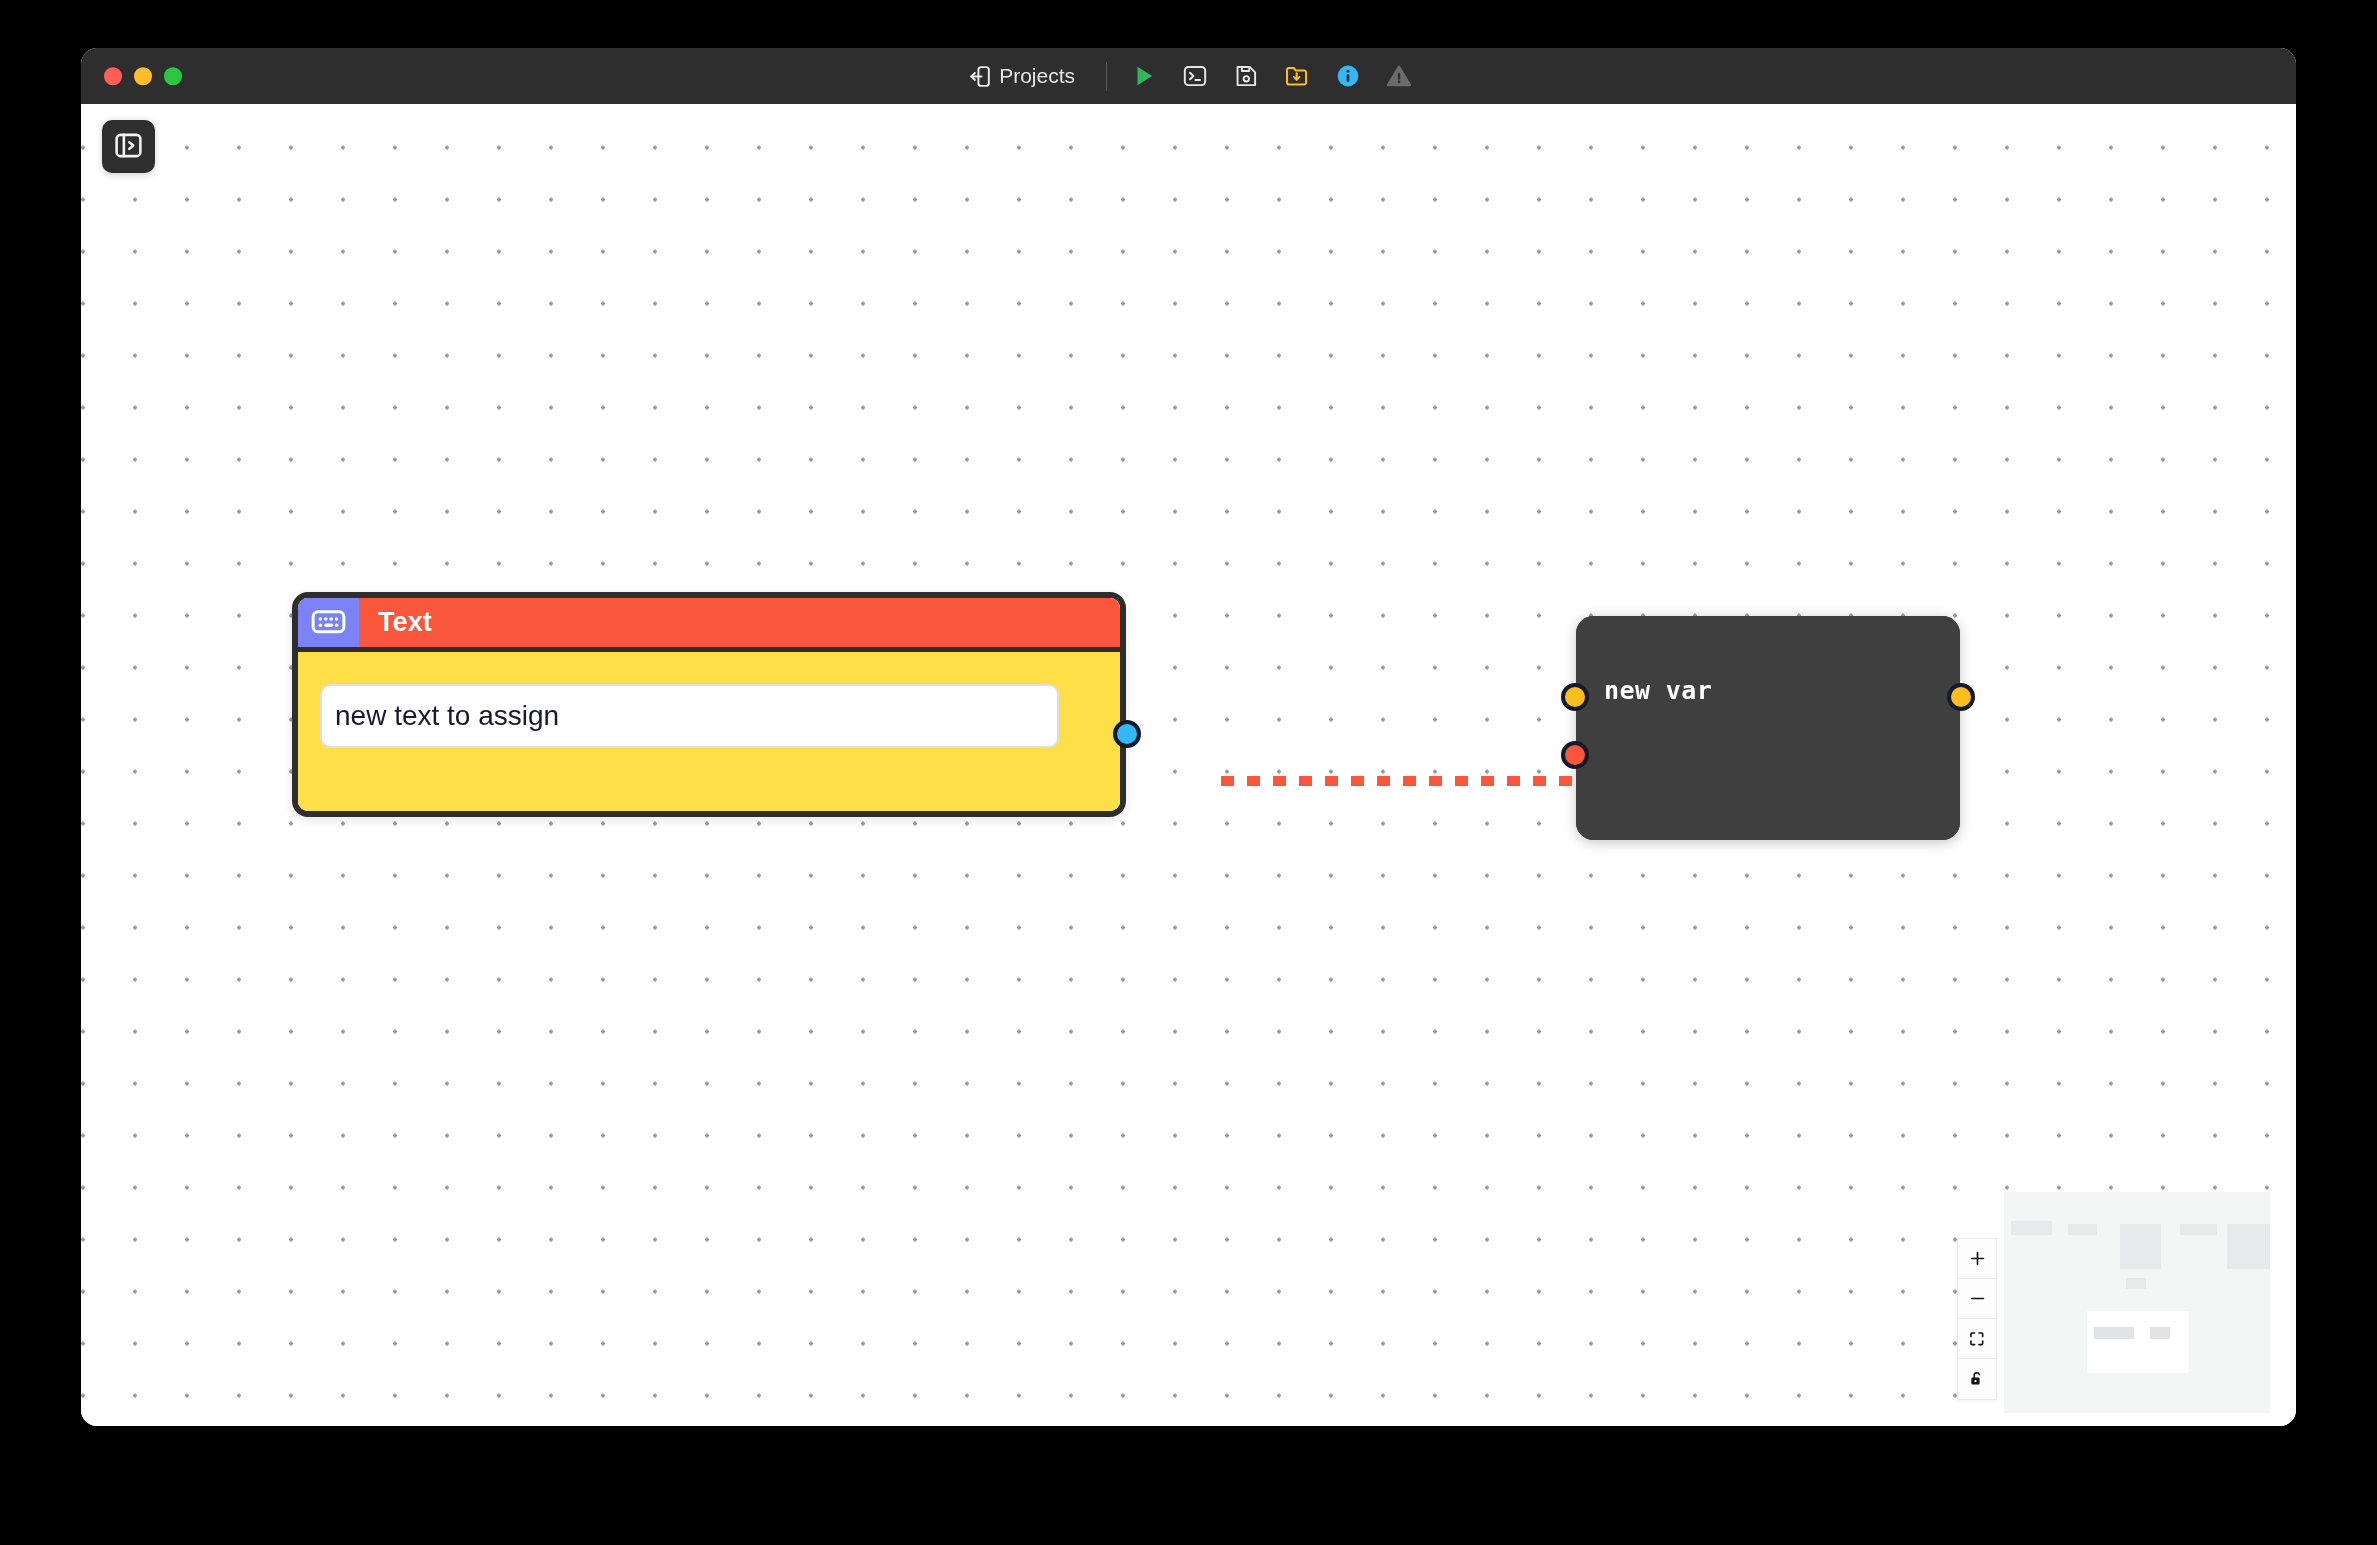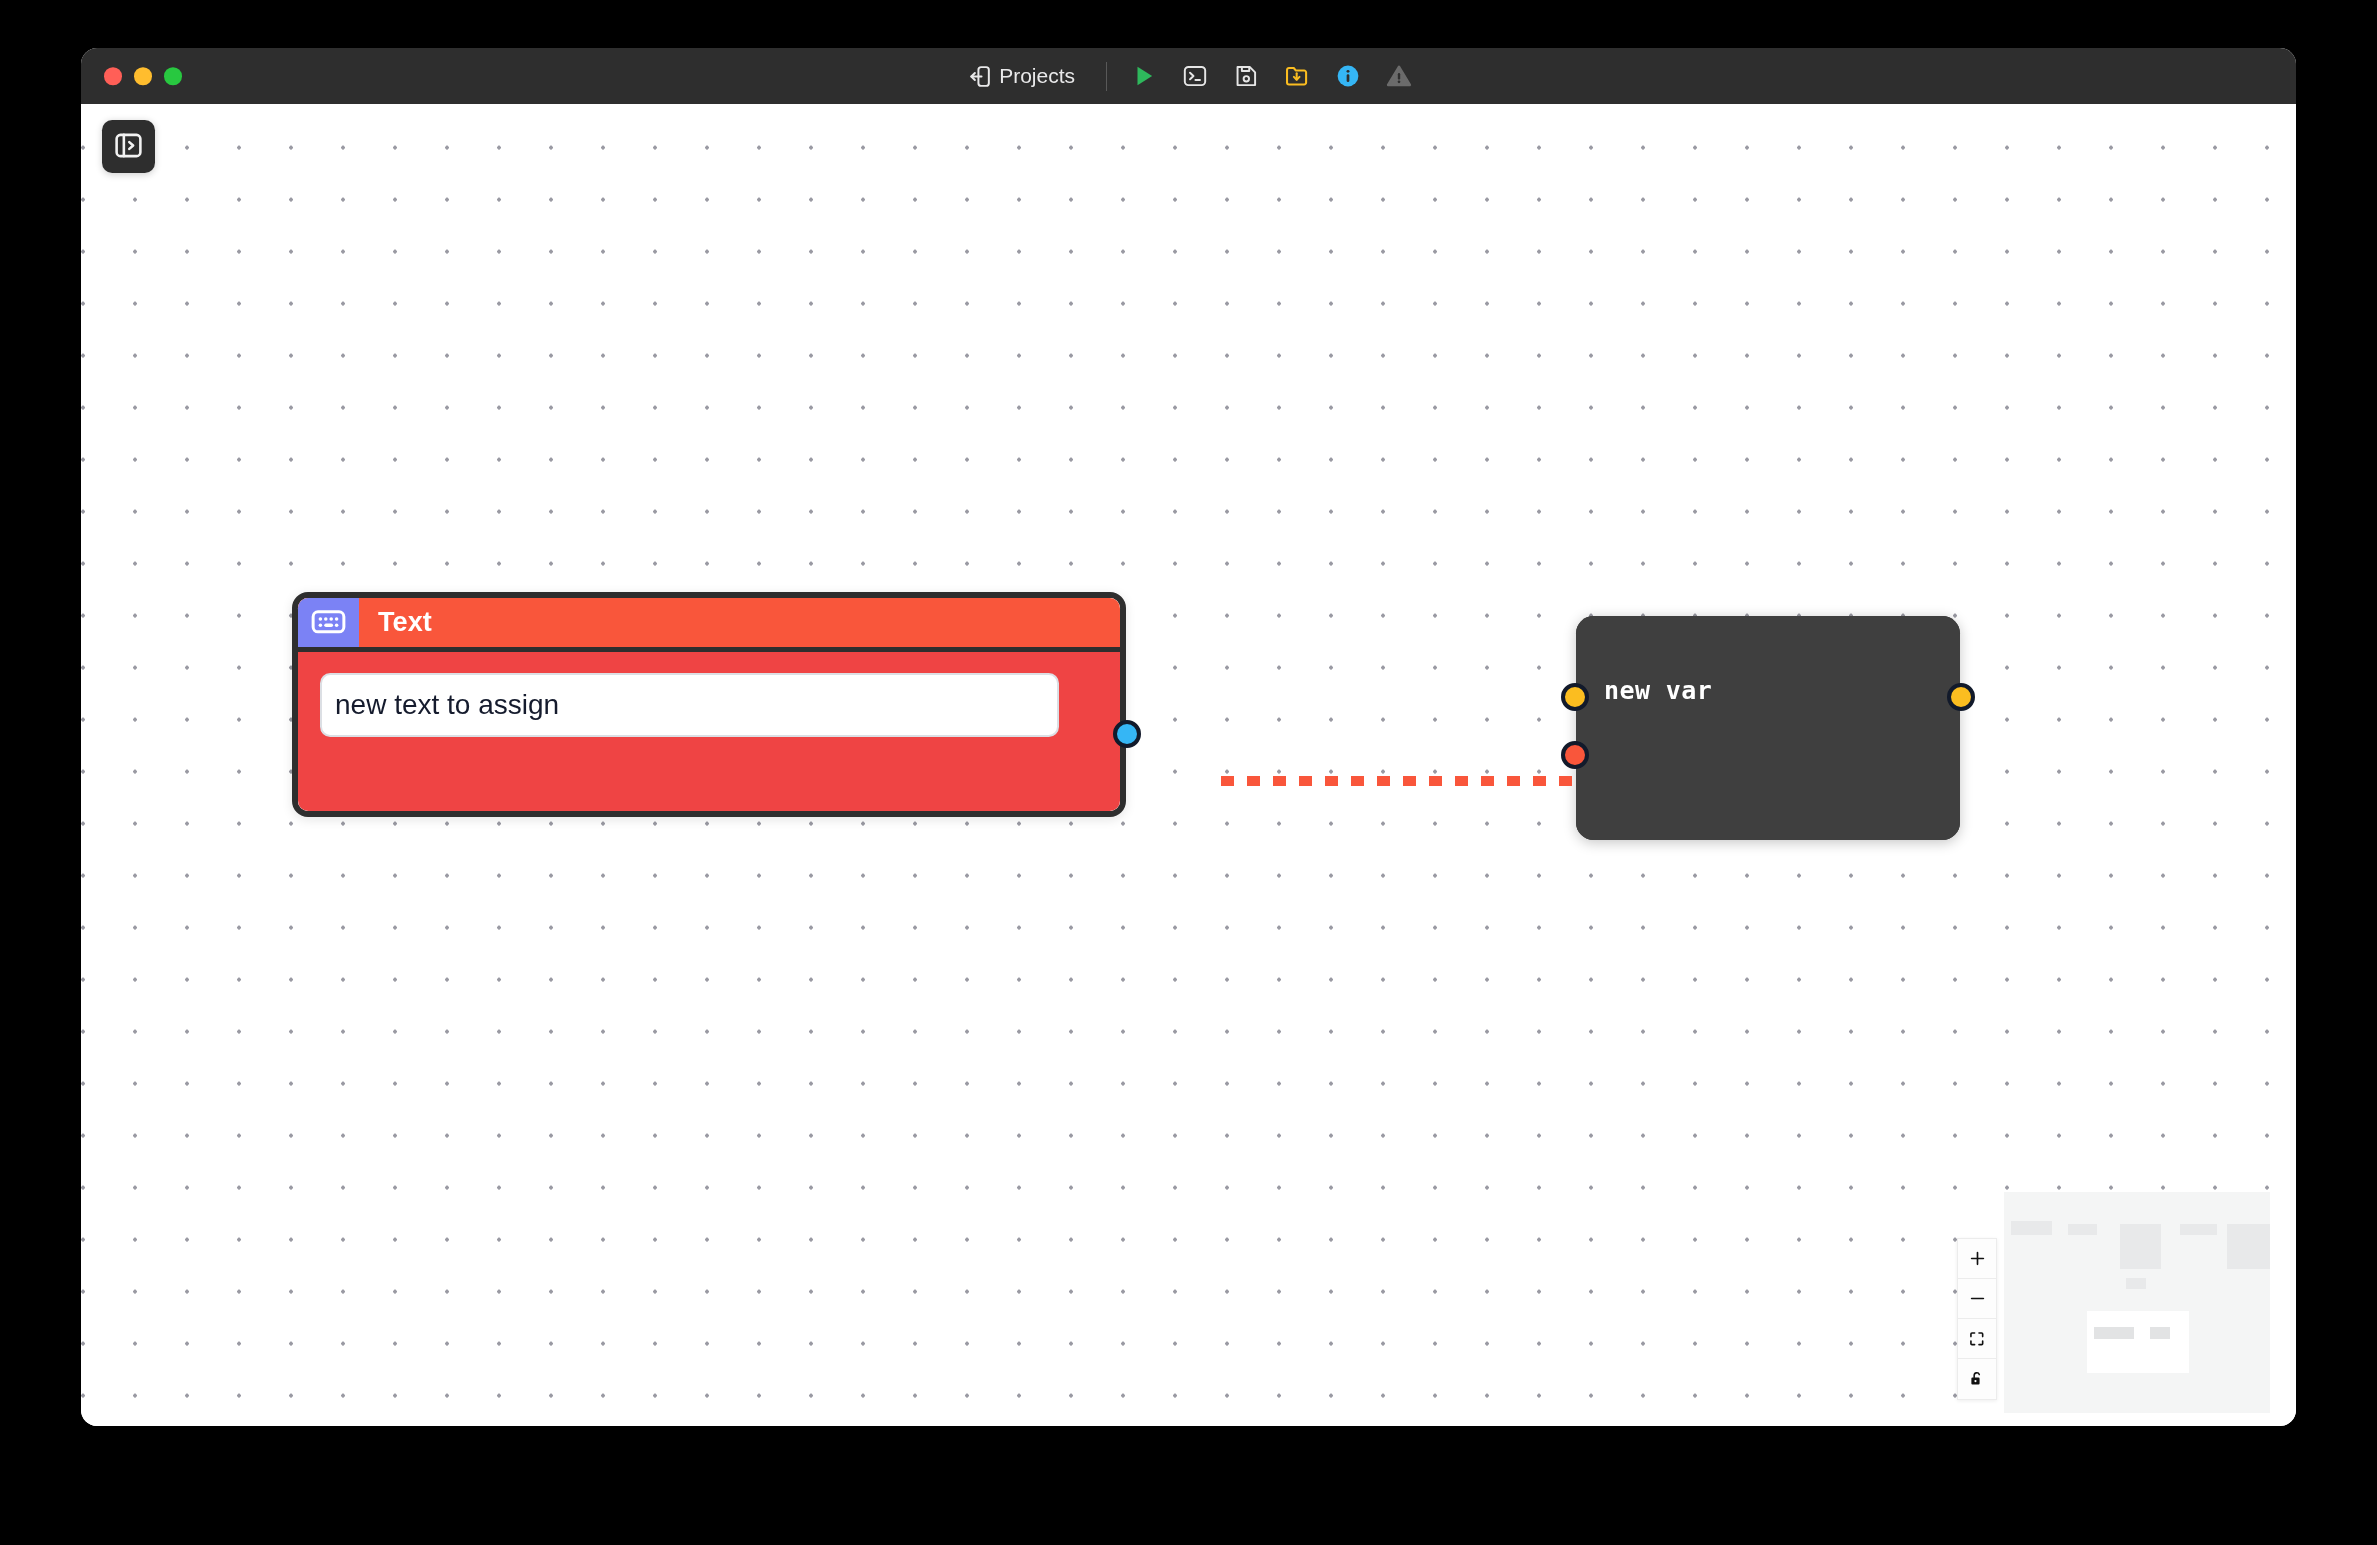--- a/index.html
+++ b/index.html
@@ -163,8 +163,8 @@
   }
   .node-text-body {
     flex: 1 1 auto;
-    padding: 21px 22px;
-    background: #ef4444;
+    padding: 32px 22px;
+    background: #fde047;
   }
   .node-text-input {
     width: 739px;

